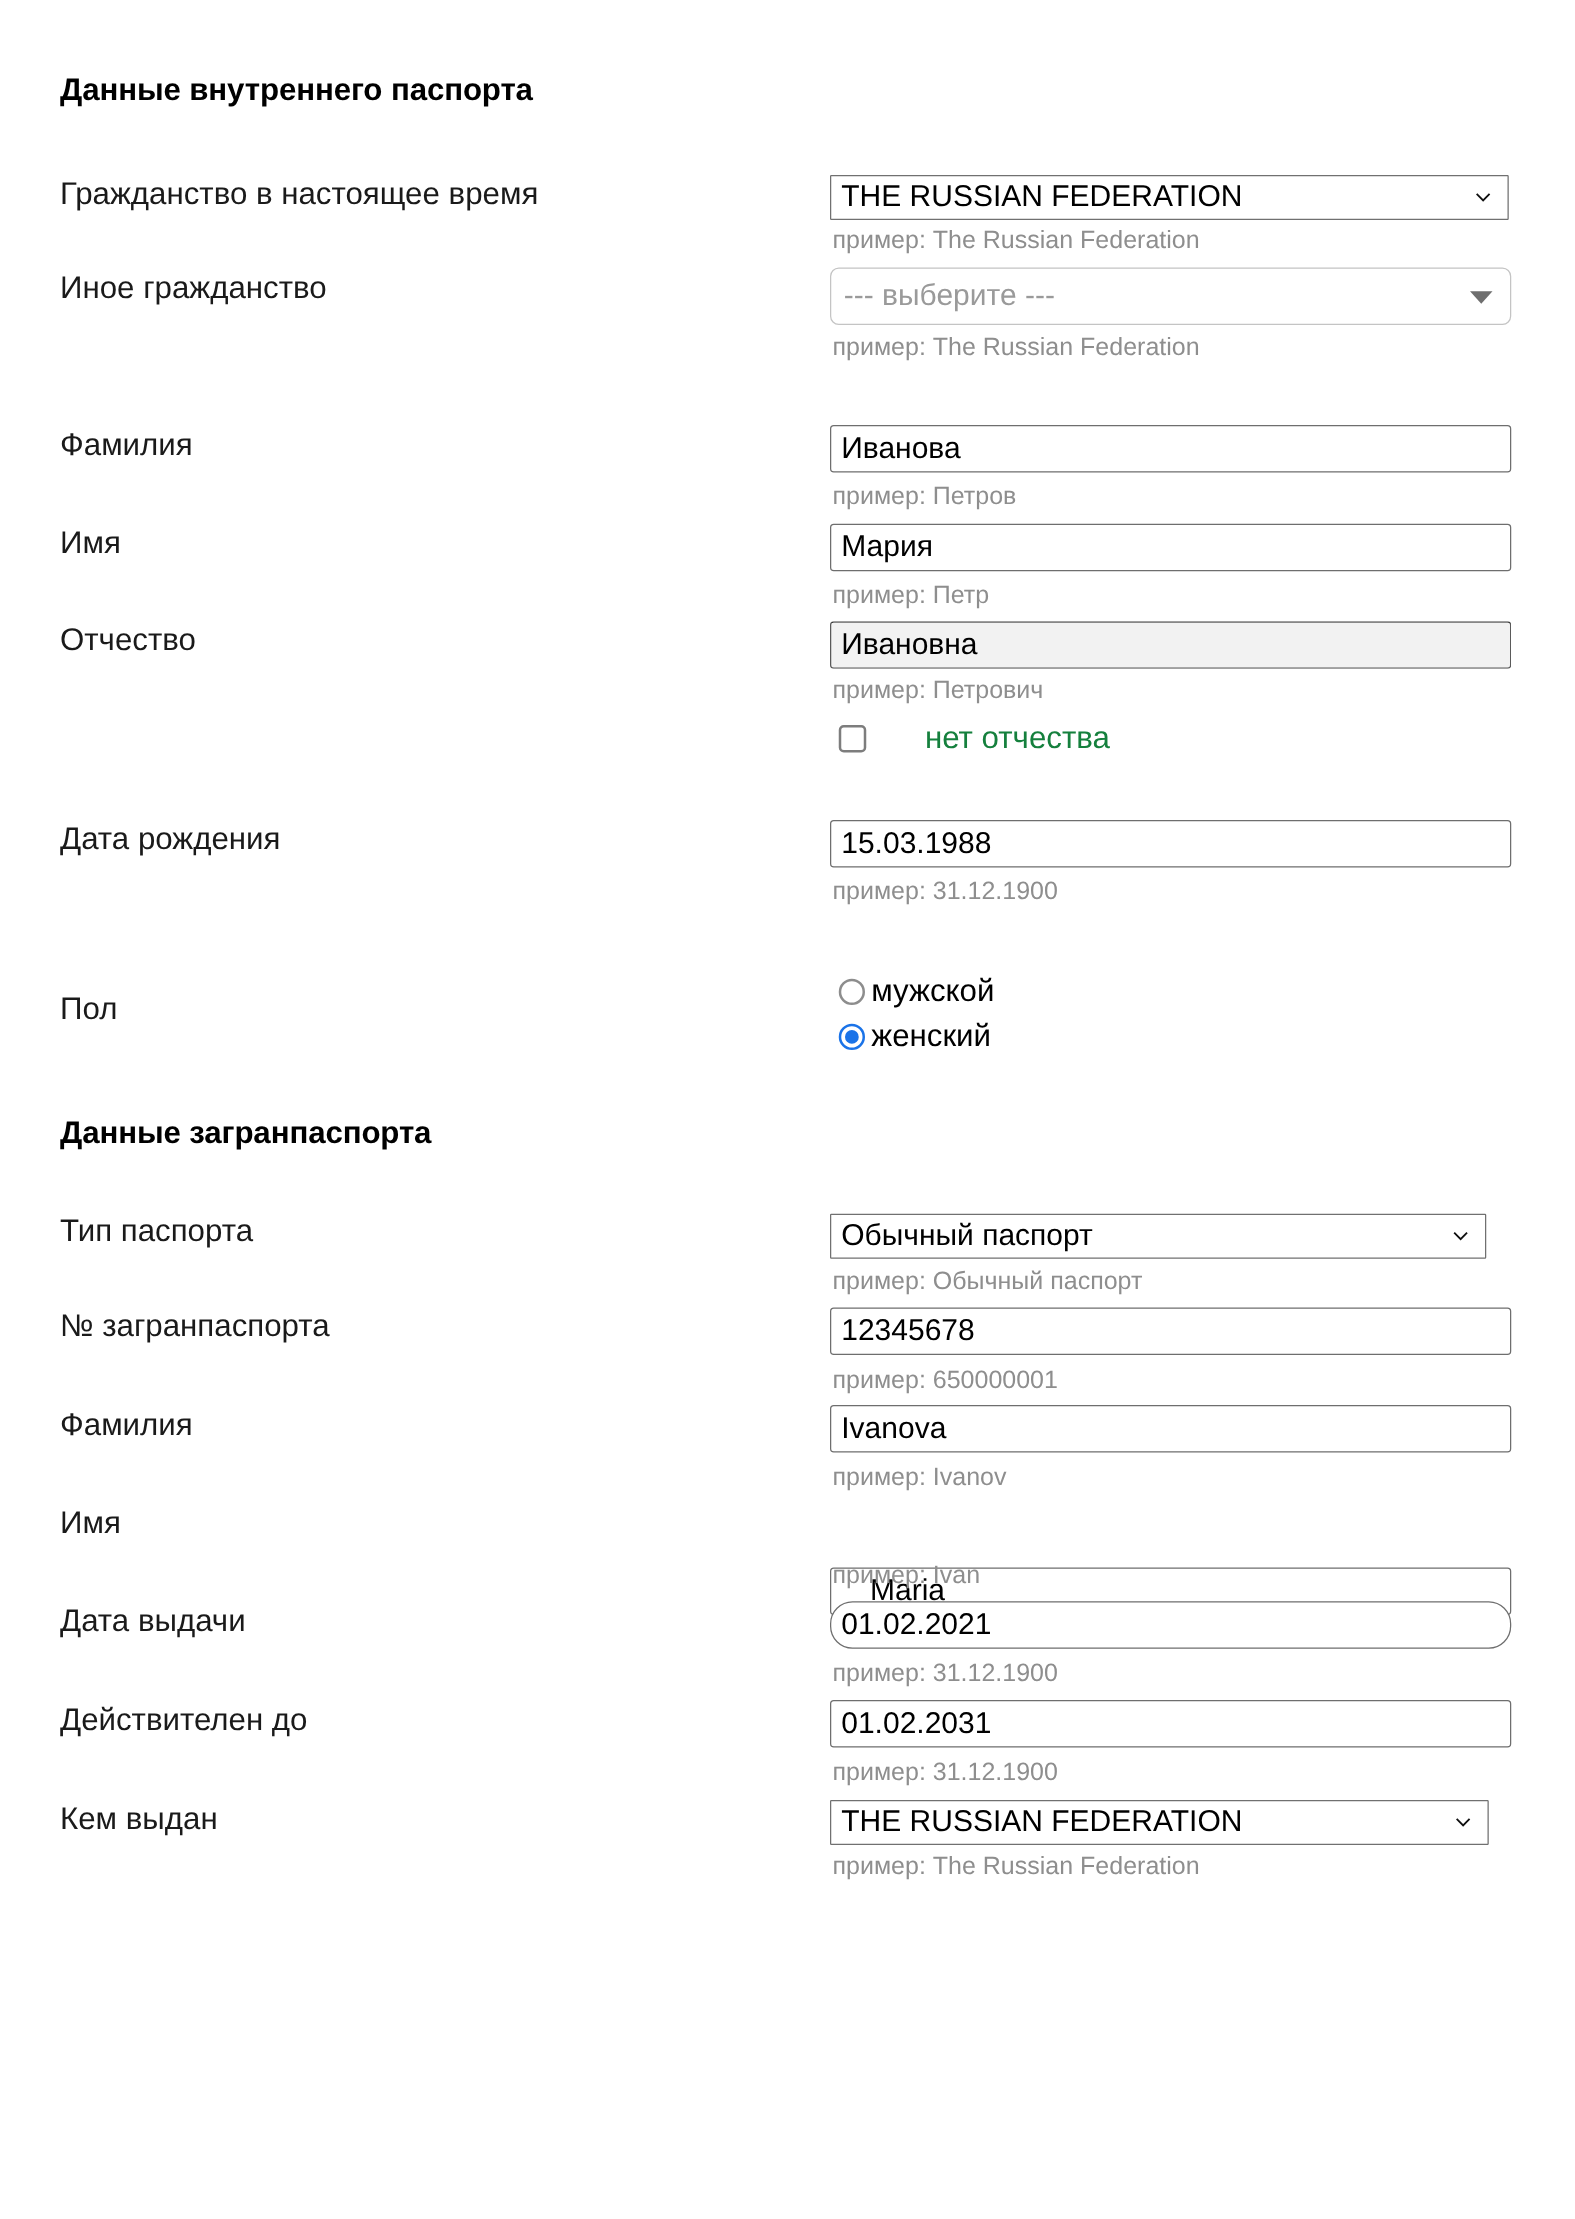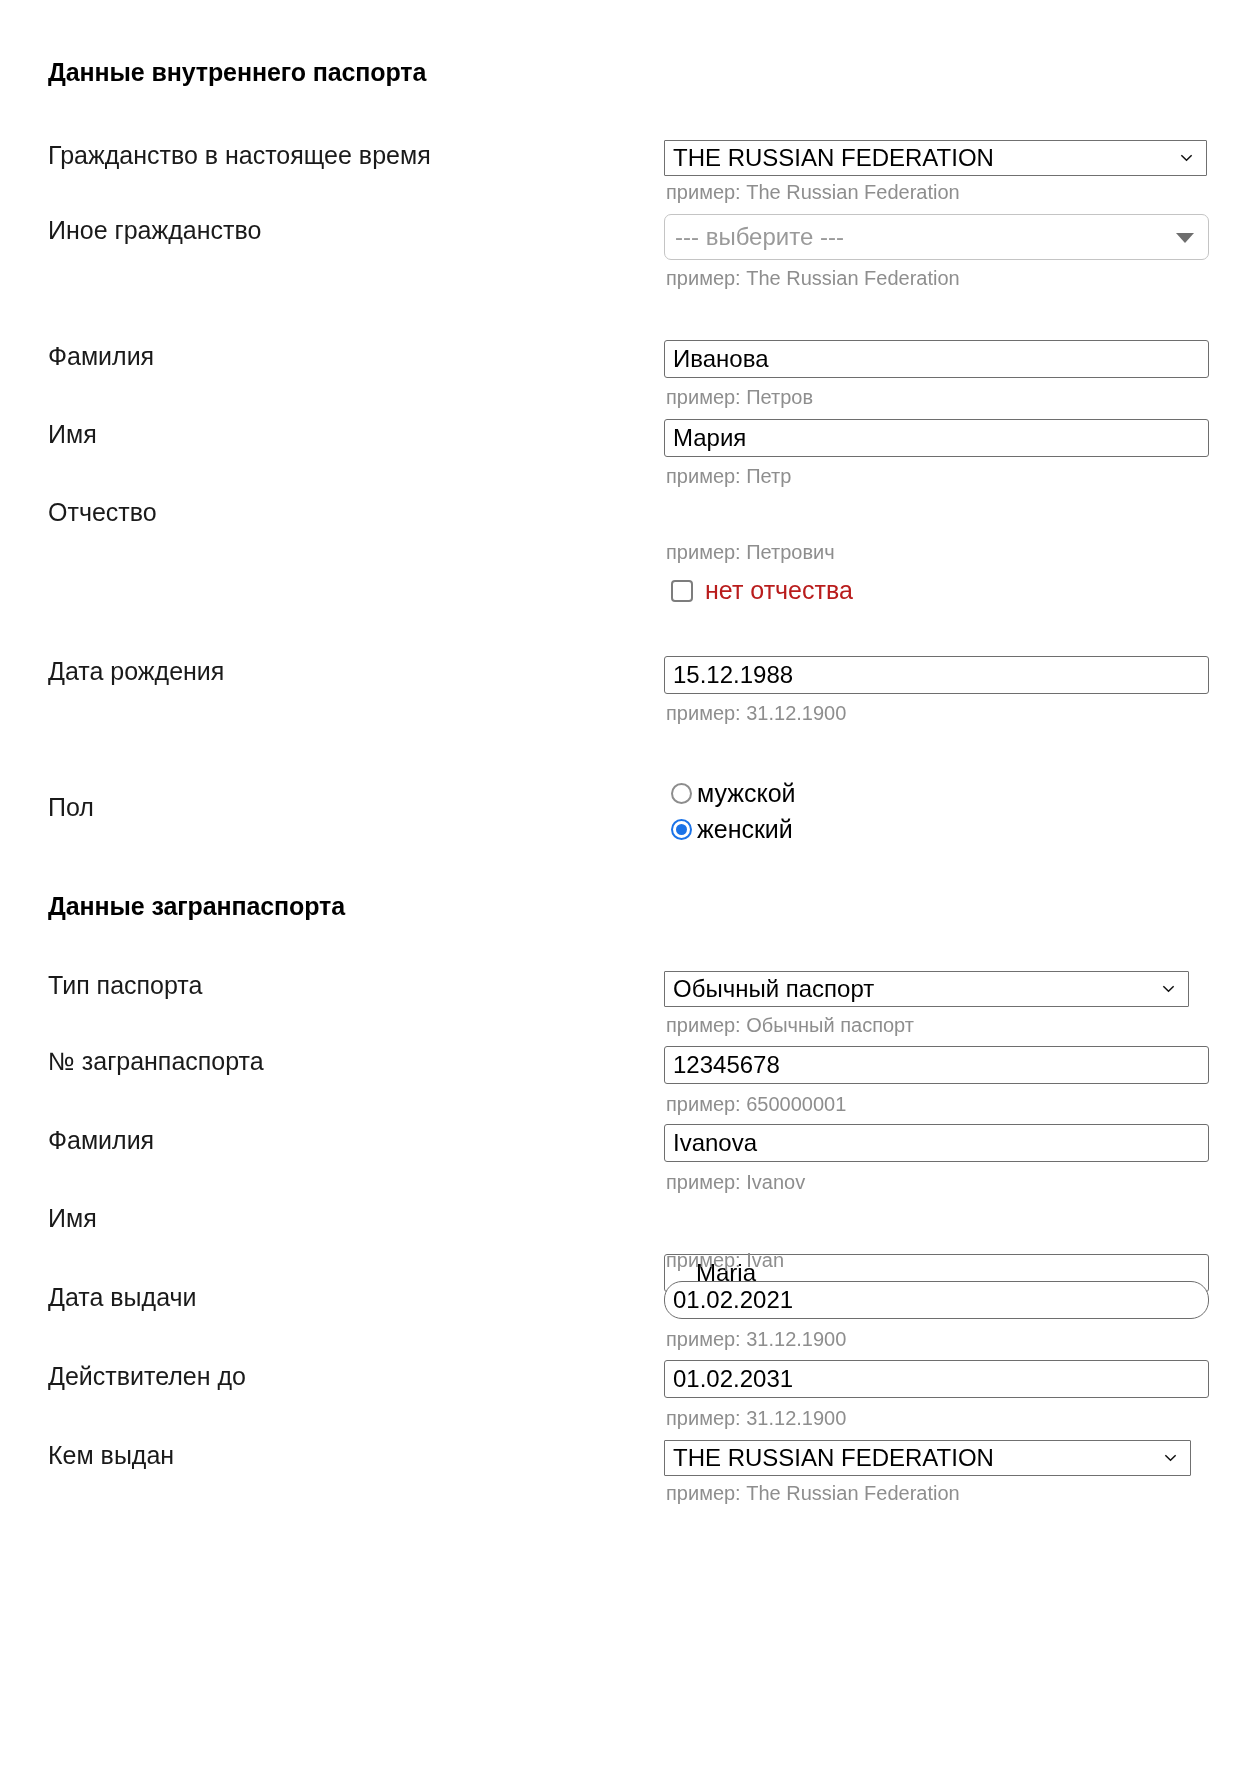--- a/index.html
+++ b/index.html
@@ -229,6 +229,7 @@
   <div class="hint" style="top:464px;">пример: Петр</div>
 
   <div class="field-label" style="top:497px;">Отчество</div>
+  <div class="ctl textbox focused" style="top:497px;">Ивановна</div>
   <div class="hint" style="top:540px;">пример: Петрович</div>
 
   <div class="check-row" style="top:576px;">

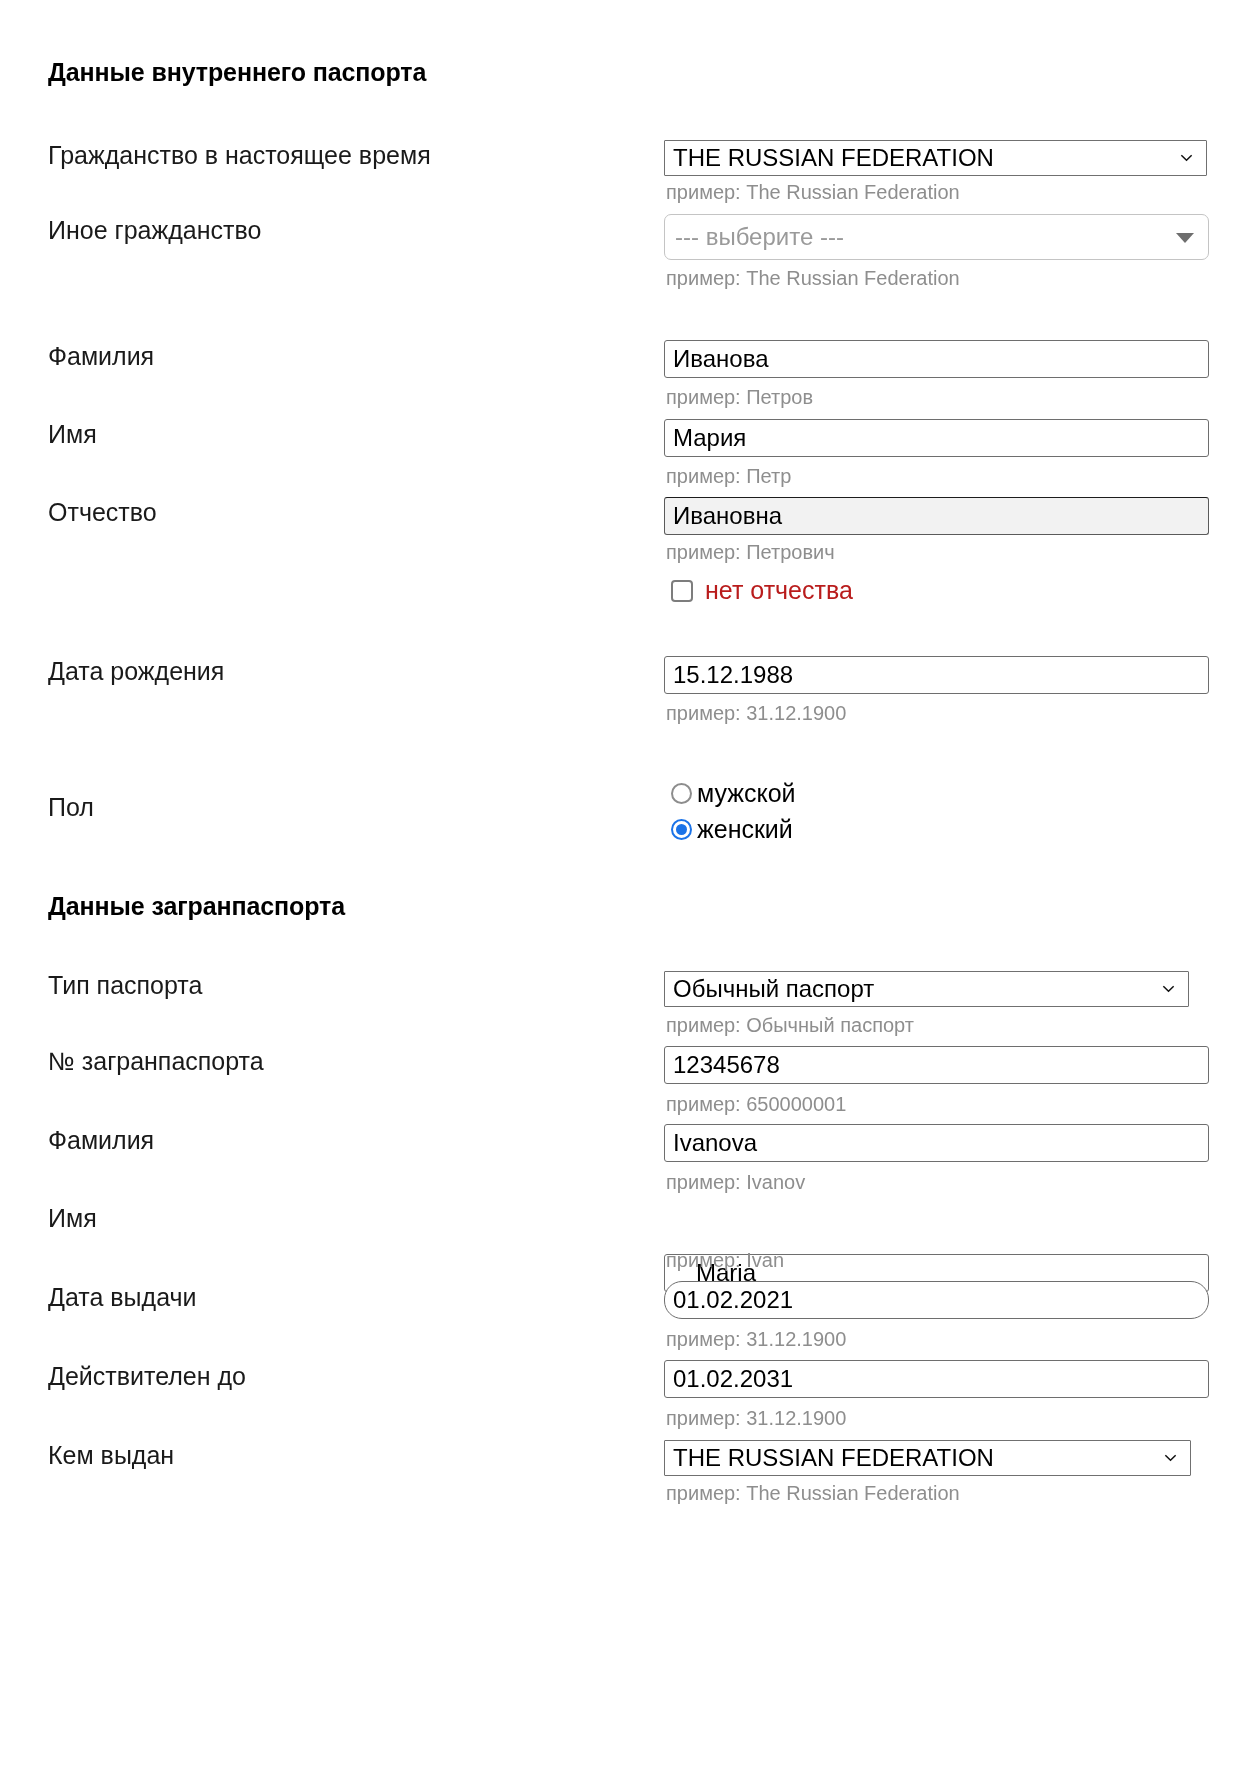--- a/index.html
+++ b/index.html
@@ -152,8 +152,9 @@
   }
   .check-label {
     font-size: 25px;
-    color: #b91c1c;
-    white-space: nowrap;
+    color: #15803d;
+    white-space: nowrap;
+    margin-left: 35px;
   }
 
   

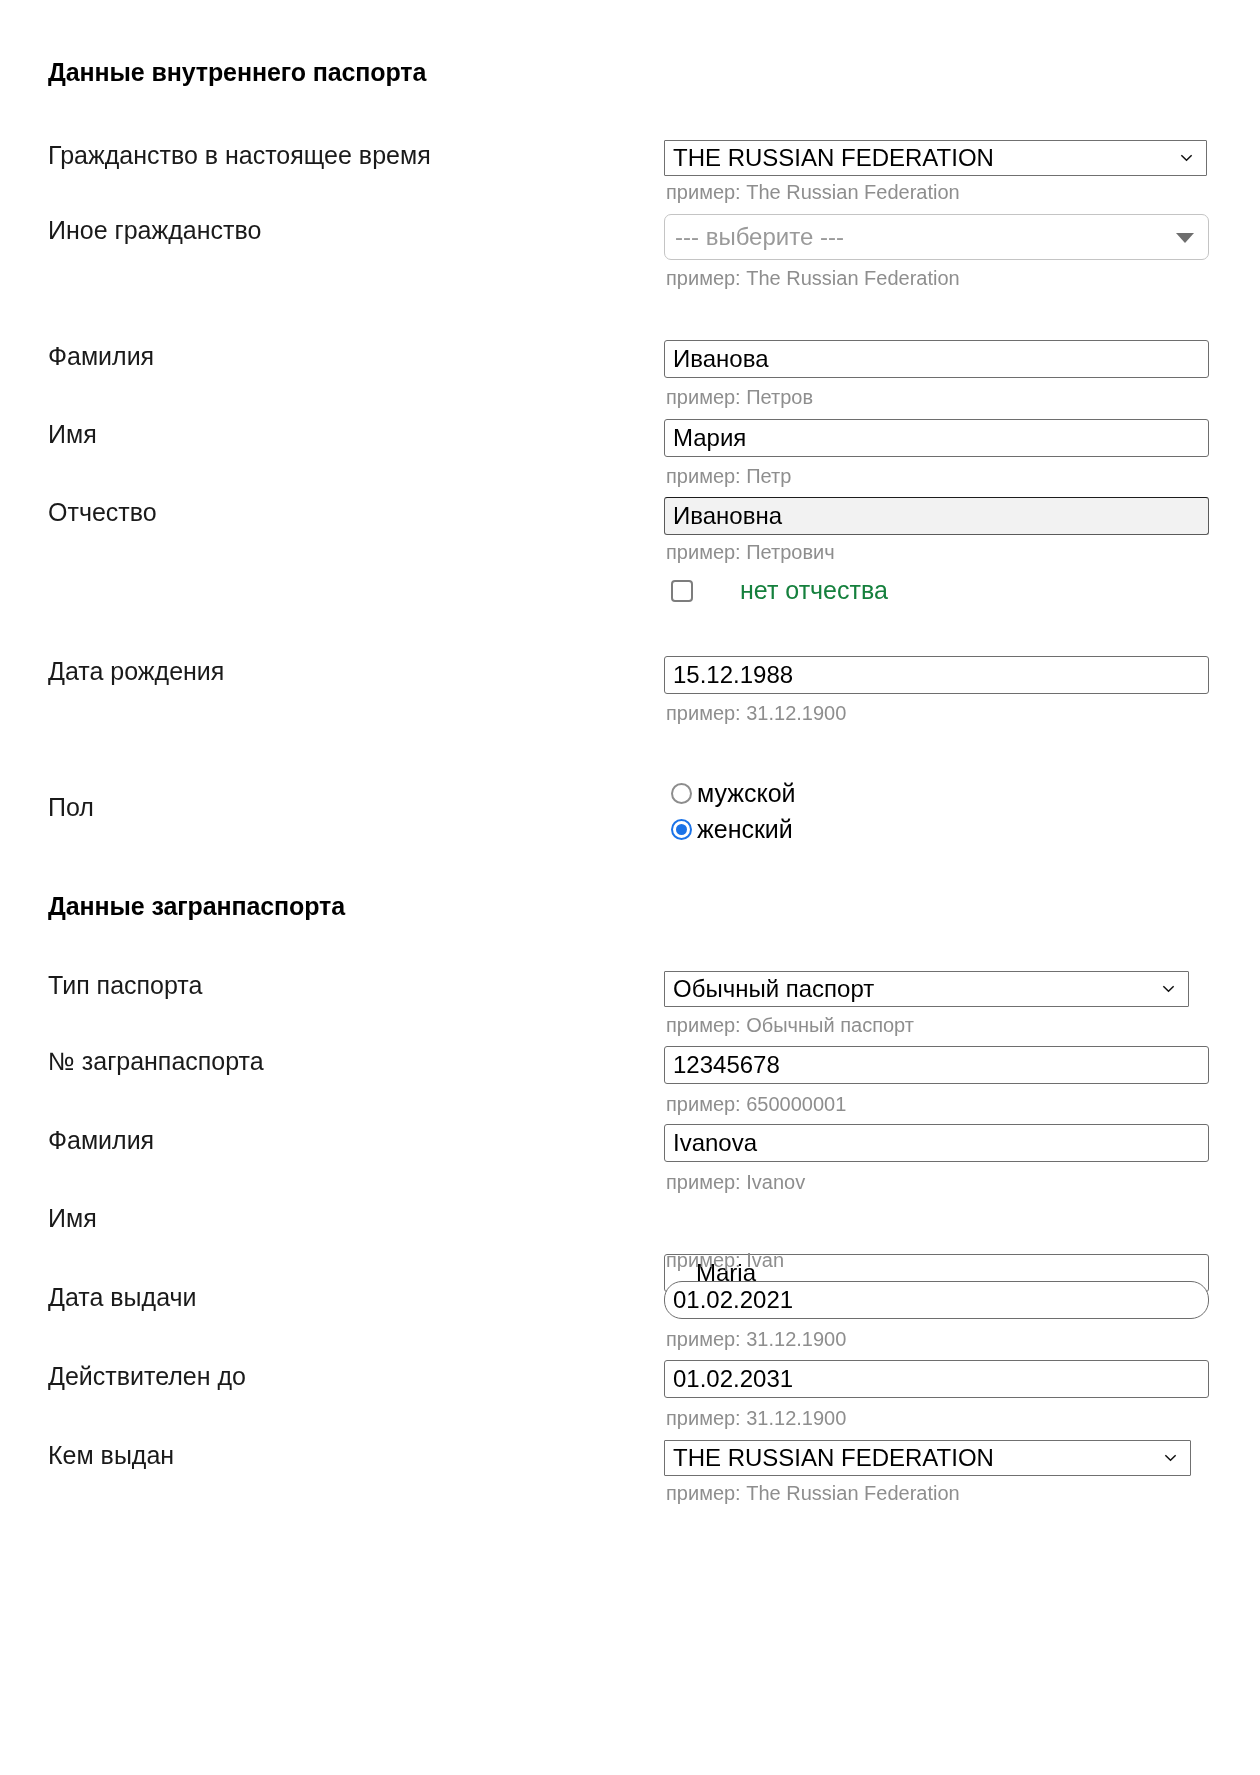--- a/index.html
+++ b/index.html
@@ -239,7 +239,7 @@
   </div>
 
   <div class="field-label" style="top:656px;">Дата рождения</div>
-  <div class="ctl textbox" style="top:656px;">15.12.1988</div>
+  <div class="ctl textbox" style="top:656px;">15.03.1988</div>
   <div class="hint" style="top:701px;">пример: 31.12.1900</div>
 
   <div class="field-label" style="top:792px;">Пол</div>

